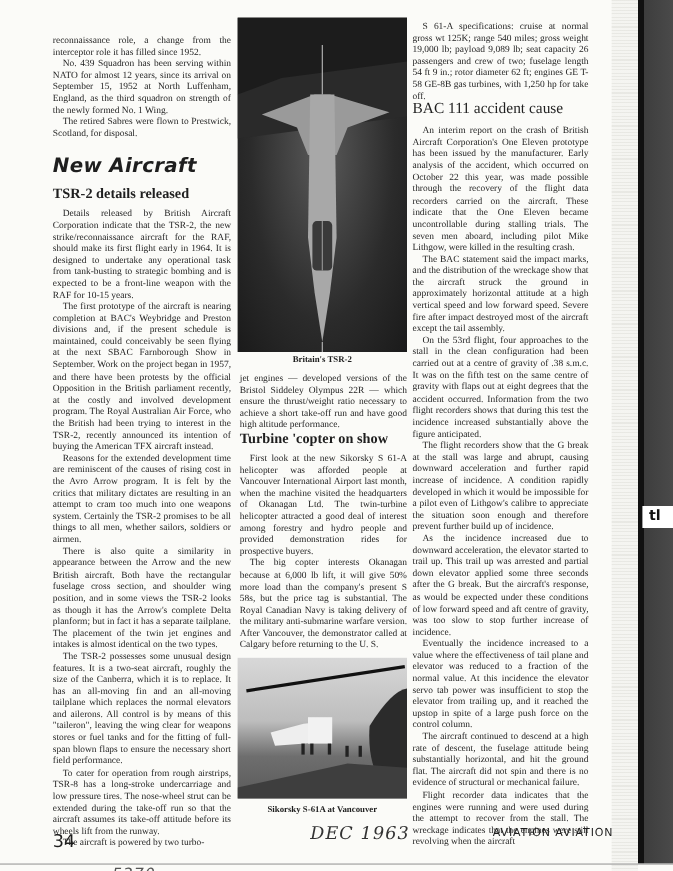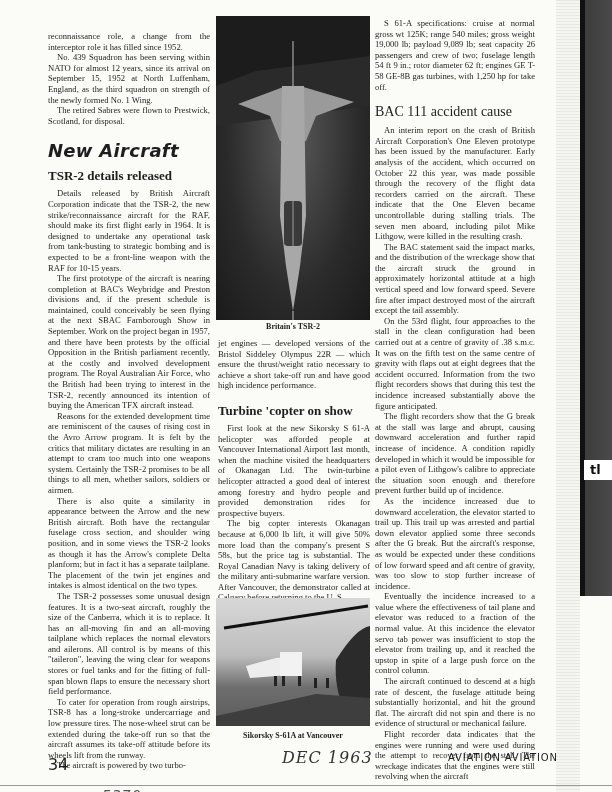--- a/index.html
+++ b/index.html
@@ -12,7 +12,7 @@
   #col3{left:375px;top:18px;width:160px;}
   .section-title{font-family:"DejaVu Sans",sans-serif;font-weight:bold;font-style:italic;font-size:18px;line-height:22px;margin:14px 0 6px 0;letter-spacing:0.3px;}
   .hd-bold{font-family:"Liberation Serif",serif;font-weight:bold;font-size:13px;line-height:15px;margin:0 0 5px 0;}
-  .hd-light{font-family:"Liberation Serif",serif;font-size:14px;line-height:16px;margin:12px 0 5px 0;}
+  .hd-light{font-family:"Liberation Serif",serif;font-size:14px;line-height:16px;margin:0 0 5px 0;}
   .caption{font-weight:bold;font-size:8px;text-align:center;line-height:10px;}
   .photo{position:absolute;background:#3a3a3a;}
   #photo-tsr2{left:216px;top:16px;width:154px;height:304px;background:radial-gradient(ellipse at 50% 40%,#5a5a5a 0%,#2b2b2b 60%,#1a1a1a 100%);}

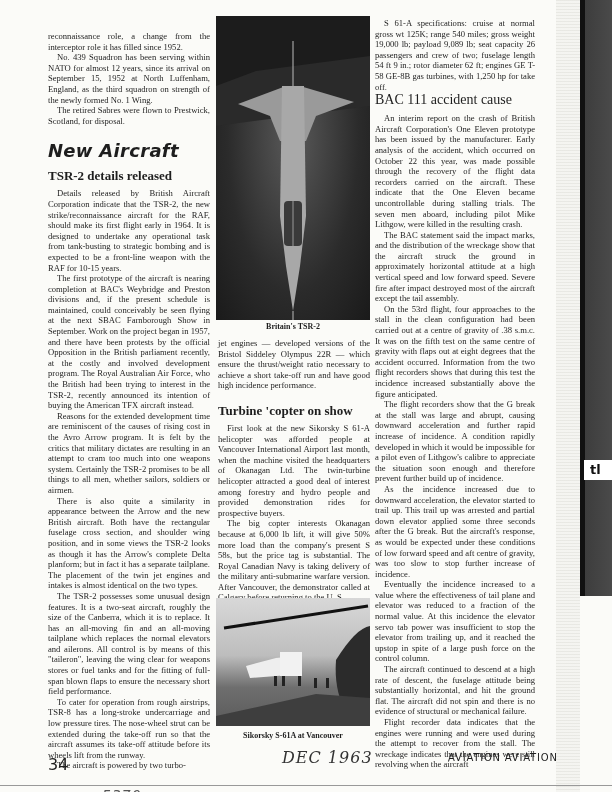--- a/index.html
+++ b/index.html
@@ -66,7 +66,7 @@
 <div id="cap-tsr2" class="caption">Britain's TSR-2</div>
 
 <div id="col2" class="col">
-  <p class="noind" style="margin-top:10px">jet engines — developed versions of the Bristol Siddeley Olympus 22R — which ensure the thrust/weight ratio necessary to achieve a short take-off run and have good high incidence performance.</p>
+  <p class="noind" style="margin-top:10px">jet engines — developed versions of the Bristol Siddeley Olympus 22R — which ensure the thrust/weight ratio necessary to achieve a short take-off run and have good high altitude performance.</p>
   <div class="hd-bold" style="margin-top:12px">Turbine 'copter on show</div>
   <p>First look at the new Sikorsky S 61-A helicopter was afforded people at Vancouver International Airport last month, when the machine visited the headquarters of Okanagan Ltd. The twin-turbine helicopter attracted a good deal of interest among forestry and hydro people and provided demonstration rides for prospective buyers.</p>
   <p>The big copter interests Okanagan because at 6,000 lb lift, it will give 50% more load than the company's present S 58s, but the price tag is substantial. The Royal Canadian Navy is taking delivery of the military anti-submarine warfare version. After Vancouver, the demonstrator called at Calgary before returning to the U. S.</p>

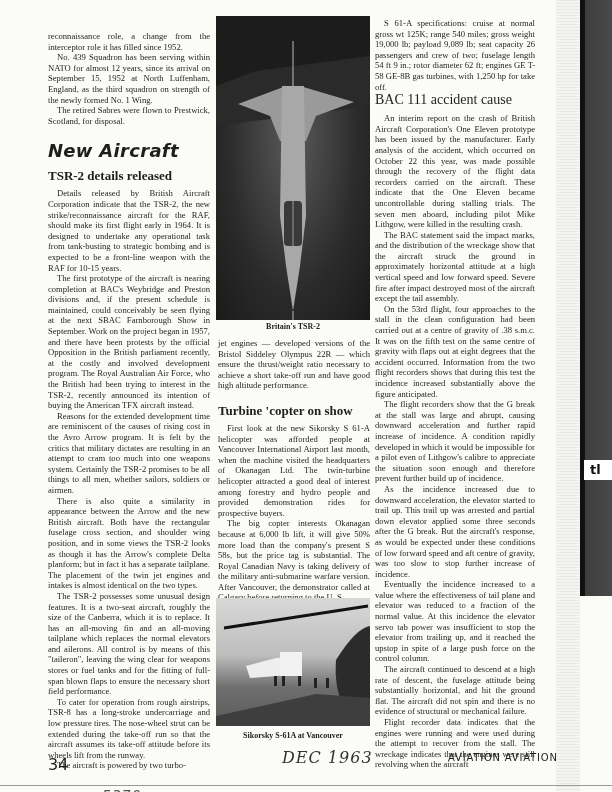--- a/index.html
+++ b/index.html
@@ -67,7 +67,7 @@
 
 <div id="col2" class="col">
   <p class="noind" style="margin-top:10px">jet engines — developed versions of the Bristol Siddeley Olympus 22R — which ensure the thrust/weight ratio necessary to achieve a short take-off run and have good high altitude performance.</p>
-  <div class="hd-bold" style="margin-top:12px">Turbine 'copter on show</div>
+  <div class="hd-bold" style="">Turbine 'copter on show</div>
   <p>First look at the new Sikorsky S 61-A helicopter was afforded people at Vancouver International Airport last month, when the machine visited the headquarters of Okanagan Ltd. The twin-turbine helicopter attracted a good deal of interest among forestry and hydro people and provided demonstration rides for prospective buyers.</p>
   <p>The big copter interests Okanagan because at 6,000 lb lift, it will give 50% more load than the company's present S 58s, but the price tag is substantial. The Royal Canadian Navy is taking delivery of the military anti-submarine warfare version. After Vancouver, the demonstrator called at Calgary before returning to the U. S.</p>
 </div>

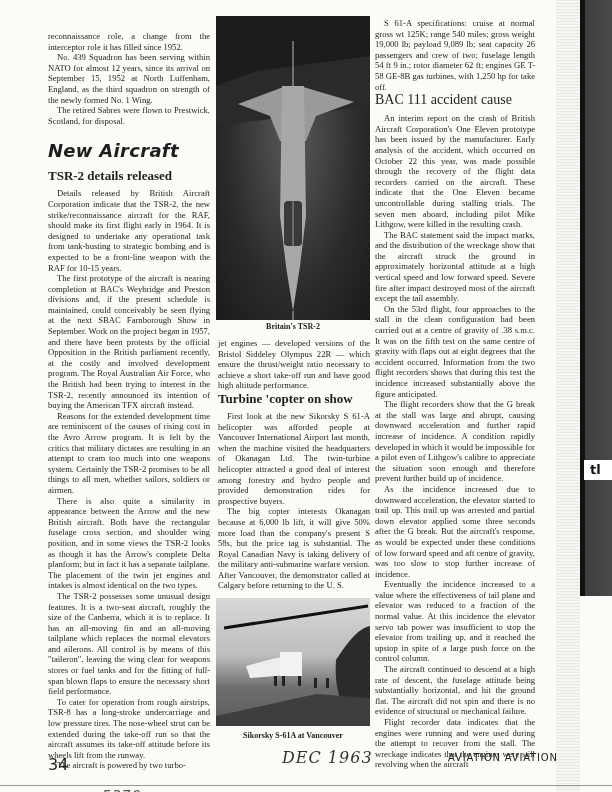--- a/index.html
+++ b/index.html
@@ -19,7 +19,7 @@
   #cap-tsr2{position:absolute;left:216px;top:322px;width:154px;}
   #photo-s61{left:216px;top:598px;width:154px;height:128px;background:linear-gradient(#d8d8d8 0%,#bdbdbd 45%,#6e6e6e 70%,#5a5a5a 100%);}
   #cap-s61{position:absolute;left:216px;top:731px;width:154px;}
-  #right-strip{position:absolute;left:580px;top:0;width:32px;height:596px;background:linear-gradient(90deg,#111 0 5px,#3d3d3d 5px,#4a4a4a 100%);}
+  #right-strip{position:absolute;left:580px;top:0;width:32px;height:785px;background:linear-gradient(90deg,#111 0 5px,#3d3d3d 5px,#4a4a4a 100%);}
   #right-strip .stub{position:absolute;left:4px;top:460px;width:28px;height:20px;background:#fff;font-family:"DejaVu Sans",sans-serif;font-weight:bold;font-size:13px;line-height:20px;padding-left:6px;box-sizing:border-box;color:#111;}
   #grain{position:absolute;left:556px;top:0;width:24px;height:792px;background:repeating-linear-gradient(0deg,#f0f0ec 0 2px,#dcdcd6 2px 3px);opacity:0.6;}
   .footer{position:absolute;top:755px;}

